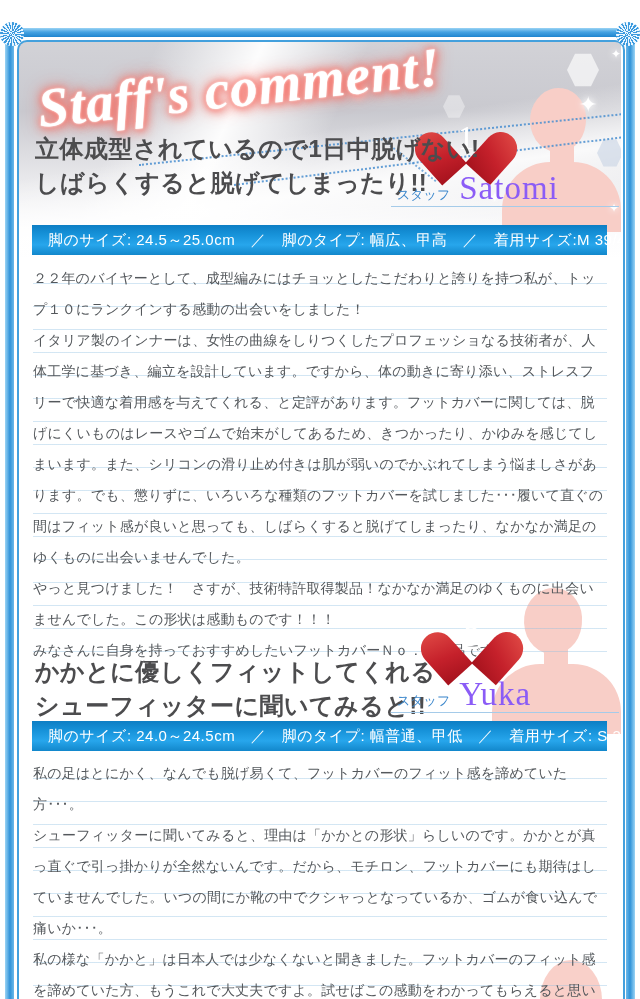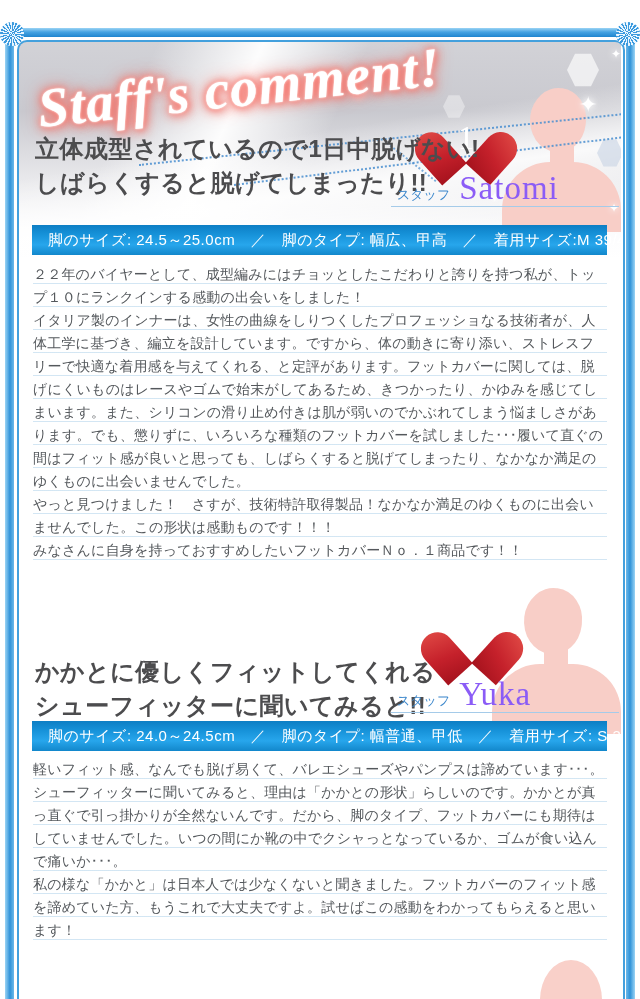--- a/index.html
+++ b/index.html
@@ -65,7 +65,7 @@
     color:#fff;font-size:15px;line-height:30px;padding-left:16px;letter-spacing:.5px;white-space:nowrap;}
   
   .para{position:absolute;left:14px;width:574px;z-index:2;color:#54585c;font-size:14px;
-    line-height:23px;letter-spacing:.2px;
+    line-height:31px;letter-spacing:.2px;
     background-image:repeating-linear-gradient(180deg,rgba(0,0,0,0) 0 20px,rgba(140,190,225,.38) 20px 21px,rgba(0,0,0,0) 21px 23px);}
   .para p{margin:0;}
   .blob{position:absolute;left:521px;top:918px;width:62px;height:80px;border-radius:50%;

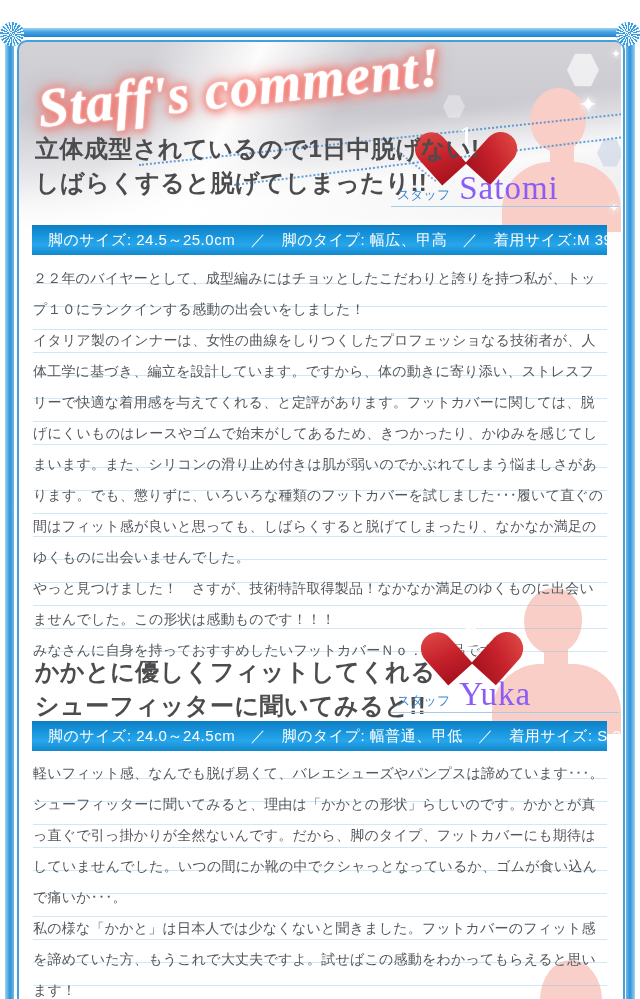--- a/index.html
+++ b/index.html
@@ -149,7 +149,7 @@
     </div>
     <div class="infobar" style="top:679px;">脚のサイズ: 24.0～24.5cm　／　脚のタイプ: 幅普通、甲低　／　着用サイズ: S 35/38</div>
     <div class="para" style="top:716px;">
-      <p>軽いフィット感、なんでも脱げ易くて、バレエシューズやパンプスは諦めています･･･。</p>
+      <p>私の足はとにかく、なんでも脱げ易くて、フットカバーのフィット感を諦めていた方･･･。</p>
       <p>シューフィッターに聞いてみると、理由は「かかとの形状」らしいのです。かかとが真っ直ぐで引っ掛かりが全然ないんです。だから、脚のタイプ、フットカバーにも期待はしていませんでした。いつの間にか靴の中でクシャっとなっているか、ゴムが食い込んで痛いか･･･。</p>
       <p>私の様な「かかと」は日本人では少なくないと聞きました。フットカバーのフィット感を諦めていた方、もうこれで大丈夫ですよ。試せばこの感動をわかってもらえると思います！</p>
 

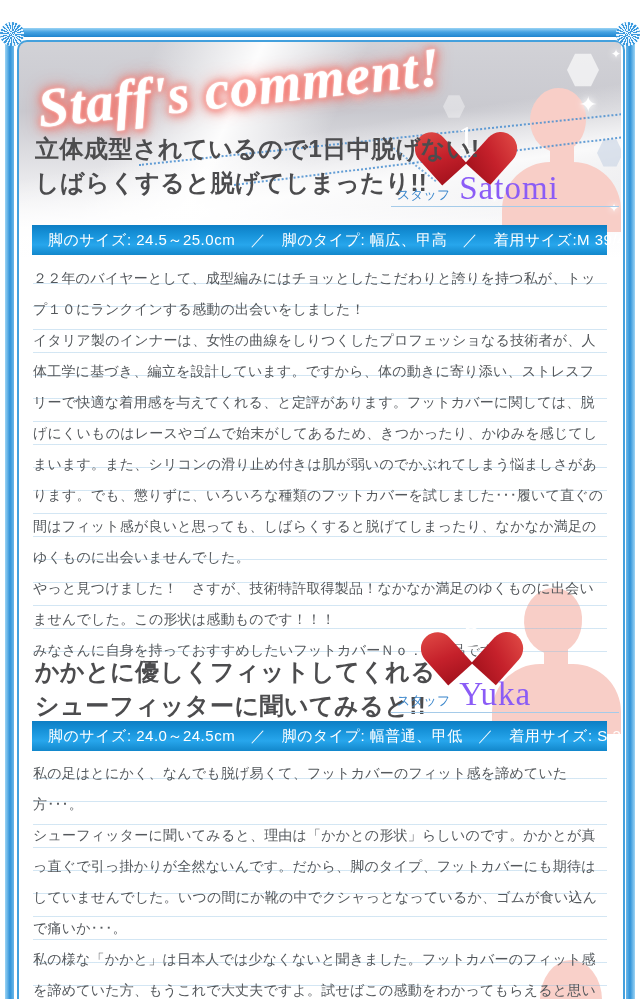--- a/index.html
+++ b/index.html
@@ -150,7 +150,7 @@
     <div class="infobar" style="top:679px;">脚のサイズ: 24.0～24.5cm　／　脚のタイプ: 幅普通、甲低　／　着用サイズ: S 35/38</div>
     <div class="para" style="top:716px;">
       <p>私の足はとにかく、なんでも脱げ易くて、フットカバーのフィット感を諦めていた方･･･。</p>
-      <p>シューフィッターに聞いてみると、理由は「かかとの形状」らしいのです。かかとが真っ直ぐで引っ掛かりが全然ないんです。だから、脚のタイプ、フットカバーにも期待はしていませんでした。いつの間にか靴の中でクシャっとなっているか、ゴムが食い込んで痛いか･･･。</p>
+      <p>シューフィッターに聞いてみると、理由は「かかとの形状」らしいのです。かかとが真っ直ぐで引っ掛かりが全然ないんです。だから、モチロン、フットカバーにも期待はしていませんでした。いつの間にか靴の中でクシャっとなっているか、ゴムが食い込んで痛いか･･･。</p>
       <p>私の様な「かかと」は日本人では少なくないと聞きました。フットカバーのフィット感を諦めていた方、もうこれで大丈夫ですよ。試せばこの感動をわかってもらえると思います！</p>
 
     </div>

